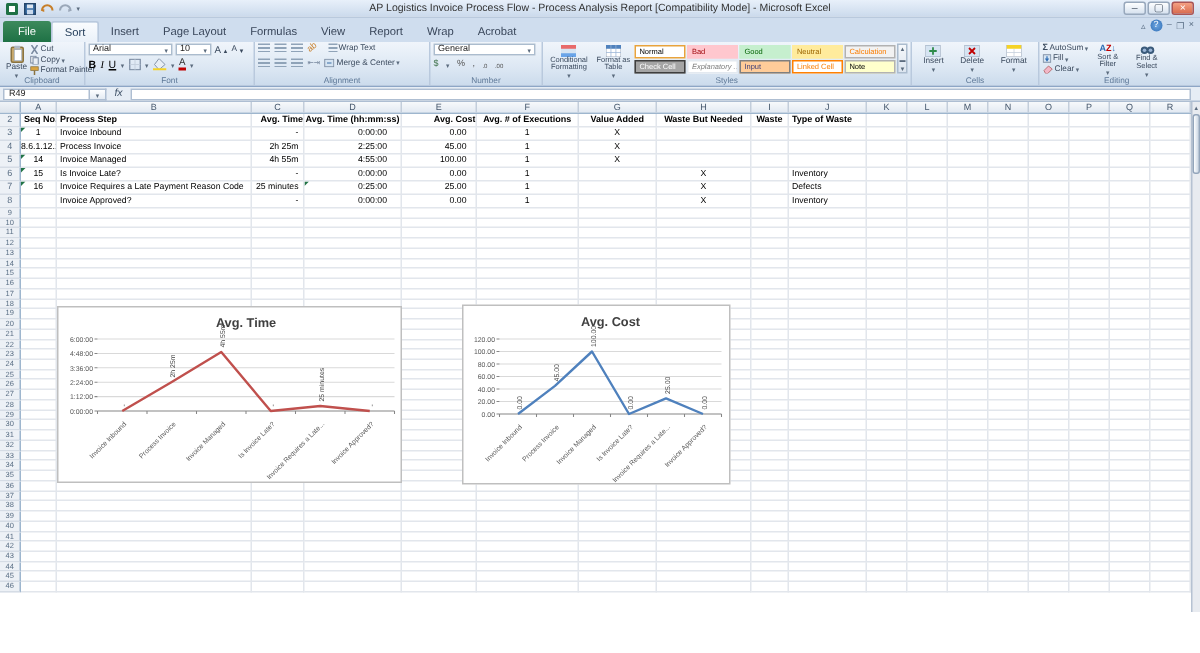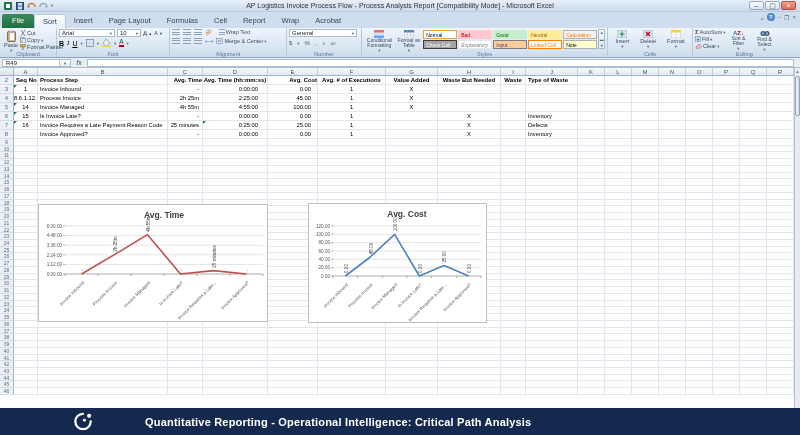--- a/index.html
+++ b/index.html
@@ -128,7 +128,7 @@
       <div class="tab">Insert</div>
       <div class="tab">Page Layout</div>
       <div class="tab">Formulas</div>
-      <div class="tab">Cell</div>
+      <div class="tab">View</div>
       <div class="tab">Report</div>
       <div class="tab">Wrap</div>
       <div class="tab">Acrobat</div>

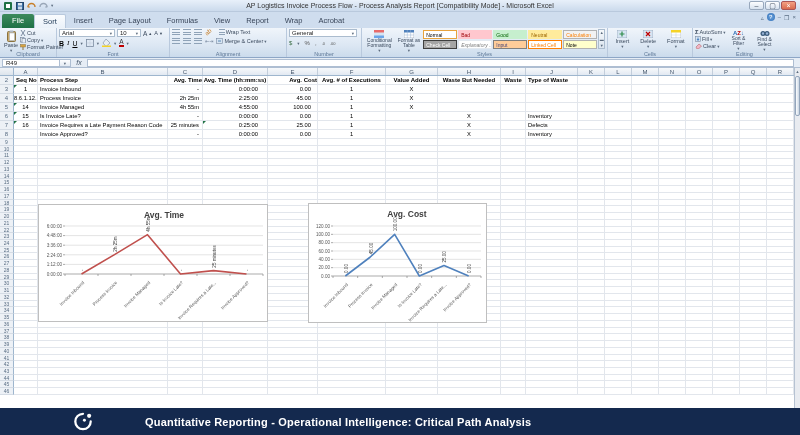--- a/index.html
+++ b/index.html
@@ -1475,16 +1475,6 @@
       </svg>
   </div>
 
-  <div class="footer">
-    <span class="footer-logo">
-      <svg width="22" height="21" viewBox="0 0 24 24">
-        <path d="M12 3.2 A8.8 8.8 0 1 0 20.8 12" stroke="#fff" fill="none" stroke-width="2.6" stroke-linecap="round"></path>
-        <circle cx="19" cy="5.5" r="2.4" fill="#fff"></circle>
-        <circle cx="13.6" cy="10.6" r="1.7" fill="#fff"></circle>
-      </svg>
-    </span>
-    <span class="footer-text">Quantitative Reporting - Operational Intelligence: Critical Path Analysis</span>
-  </div>
 
 </div>
 

